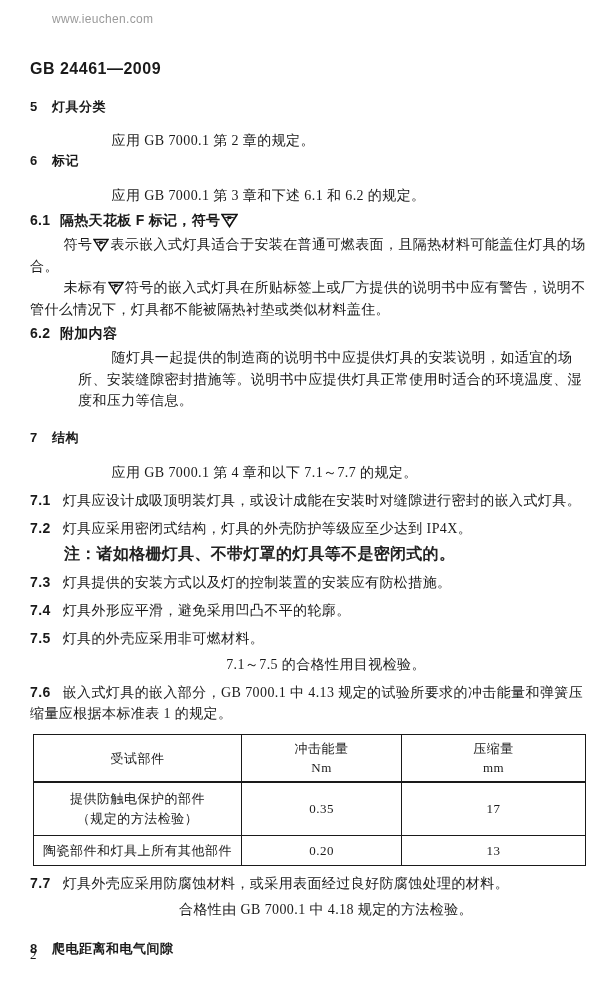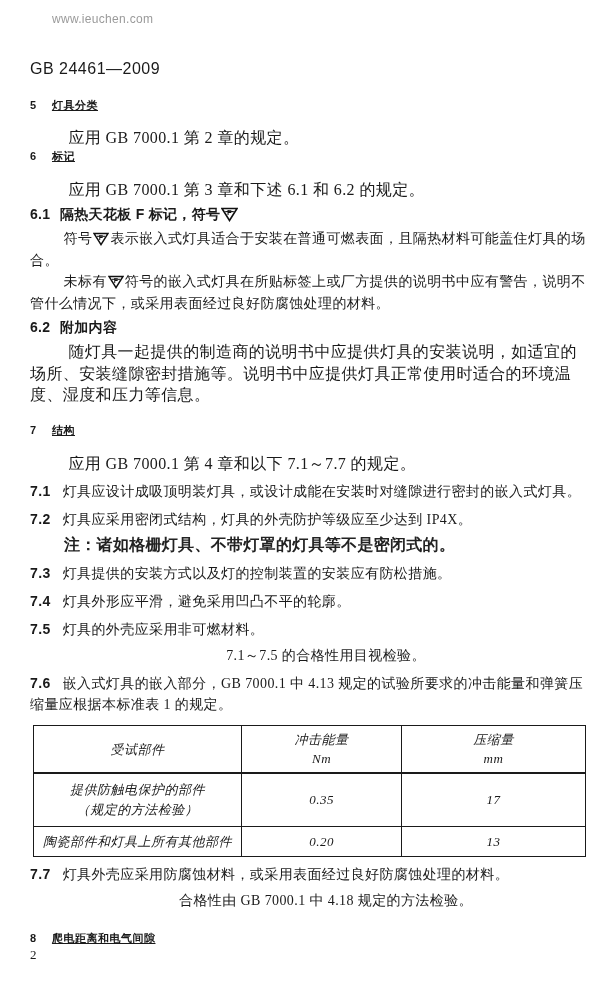--- a/index.html
+++ b/index.html
@@ -31,7 +31,7 @@
     left: 0;
     top: 60px;
     font-size: 16px;
-    font-weight: normal;
+    font-weight: bold;
     font-family: "Liberation Sans", "DejaVu Sans", sans-serif;
     letter-spacing: 0.5px;
   }

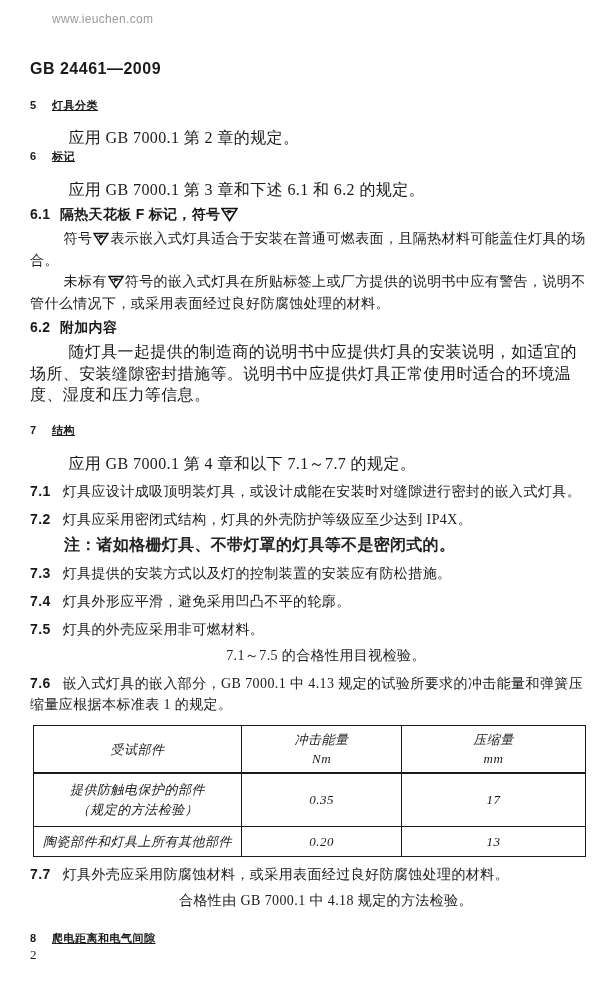--- a/index.html
+++ b/index.html
@@ -38,11 +38,10 @@
   .content { position: absolute; left: 0; top: 98px; width: 558px; }
   h2.sec {
     font-family: "Liberation Sans", "DejaVu Sans", sans-serif;
-    font-size: 11px;
+    font-size: 13px;
     font-weight: bold;
     margin: 0 0 0 0;
     letter-spacing: 0.5px;
-    text-decoration: underline;
   }
   h2.sec .num { display: inline-block; min-width: 22px; }
   h3.sub {

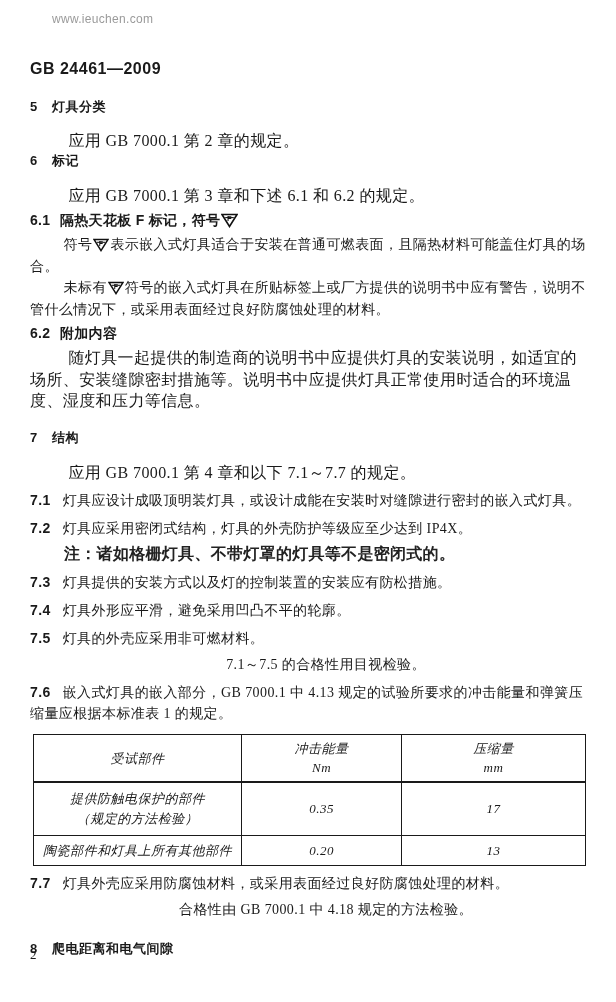--- a/index.html
+++ b/index.html
@@ -52,10 +52,11 @@
   }
   h3.sub .num { display: inline-block; min-width: 30px; }
   p.para {
-    font-size: 16px;
+    font-size: 14px;
     line-height: 21.5px;
     text-indent: 2.4em;
     letter-spacing: 0.4px;
+    margin-left: 48px;
   }
   p.flow {
     font-size: 14px;

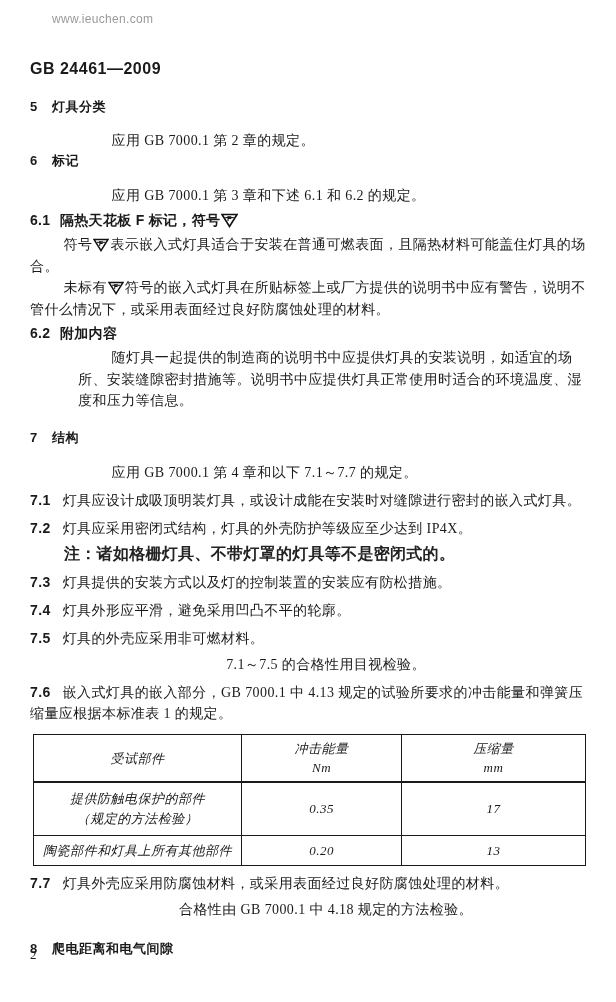--- a/index.html
+++ b/index.html
@@ -167,7 +167,7 @@
           <polygon points="1,1.5 16,1.5 8.5,13.5" fill="none" stroke="#111" stroke-width="1.6"></polygon>
           <text x="8.5" y="8.2" text-anchor="middle" font-size="7.5" font-weight="bold" fill="#111" font-family="Liberation Sans, sans-serif">F</text>
           <line x1="4.2" y1="4.6" x2="12.8" y2="4.6" stroke="#111" stroke-width="1.1"></line>
-        </svg><span>符号的嵌入式灯具在所贴标签上或厂方提供的说明书中应有警告，说明不管什么情况下，或采用表面经过良好防腐蚀处理的材料。</span></p>
+        </svg><span>符号的嵌入式灯具在所贴标签上或厂方提供的说明书中应有警告，说明不管什么情况下，灯具都不能被隔热衬垫或类似材料盖住。</span></p>
 
     <h3 class="sub" style="margin-top:5px"><span class="num">6.2</span><span>附加内容</span></h3>
     <p class="para" style="margin-top:4px">随灯具一起提供的制造商的说明书中应提供灯具的安装说明，如适宜的场所、安装缝隙密封措施等。说明书中应提供灯具正常使用时适合的环境温度、湿度和压力等信息。</p>

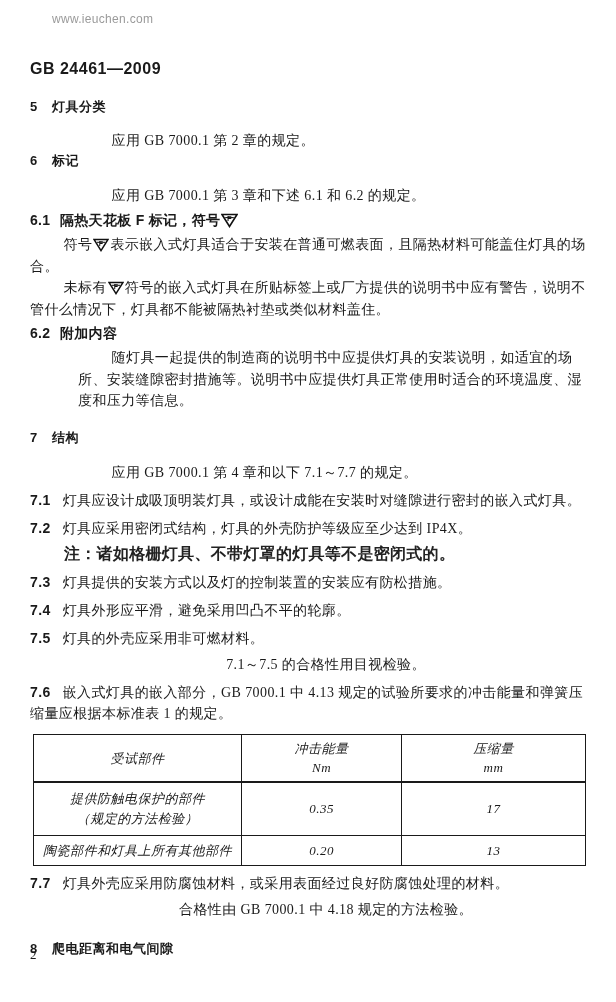--- a/index.html
+++ b/index.html
@@ -112,7 +112,6 @@
     width: 552px;
     margin: 10px 0 0 3px;
     table-layout: fixed;
-    font-style: italic;
   }
   table.t1 col.c1 { width: 208px; }
   table.t1 col.c2 { width: 160px; }

